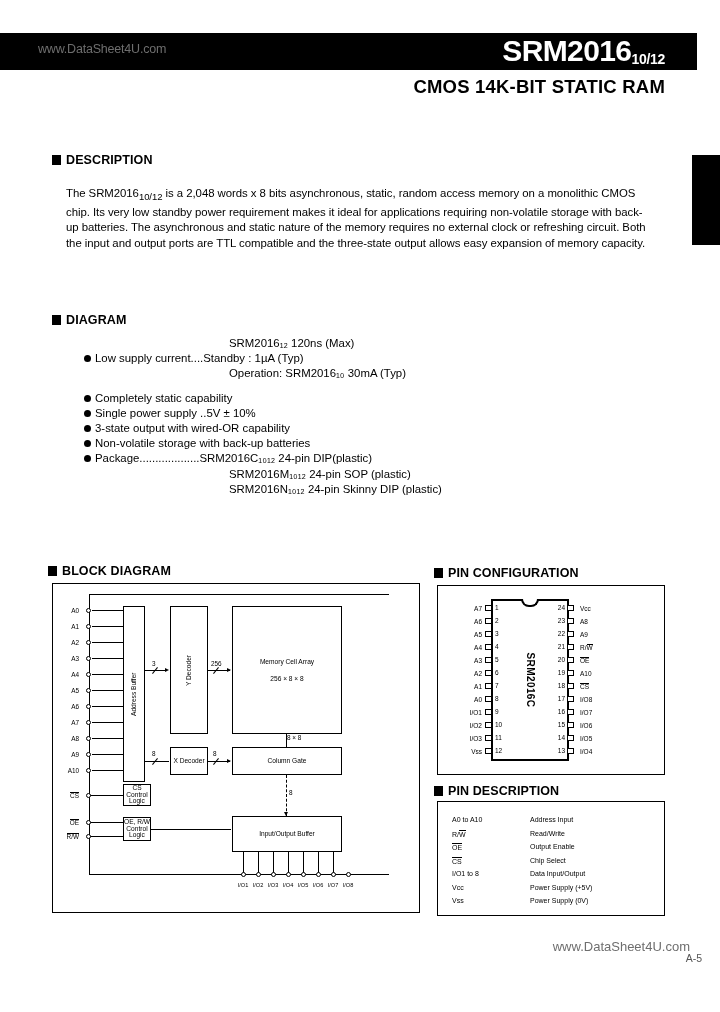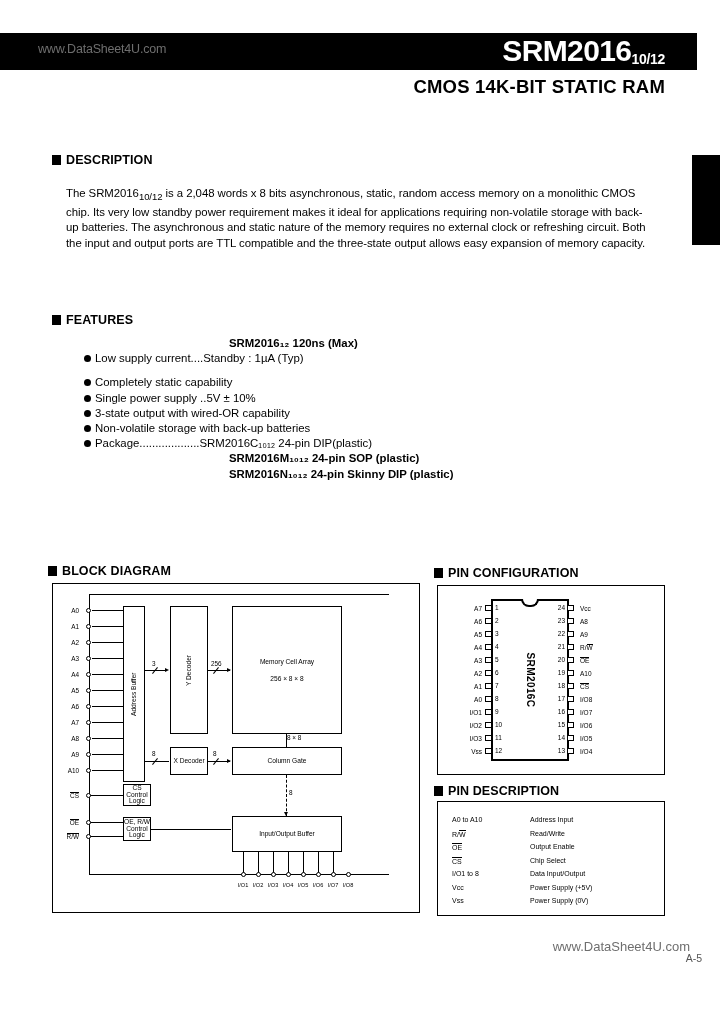--- a/index.html
+++ b/index.html
@@ -325,7 +325,7 @@
   <div class="sect-head" id="desc-head"><span class="sq"></span><span>DESCRIPTION</span></div>
   <div class="desc-body" id="desc-body">The SRM2016<sub>10/12</sub> is a 2,048 words x 8 bits asynchronous, static, random access memory on a monolithic CMOS chip. Its very low standby power requirement makes it ideal for applications requiring non-volatile storage with back-up batteries. The asynchronous and static nature of the memory requires no external clock or refreshing circuit.  Both the input and output ports are TTL compatible and the three-state output allows easy expansion of memory capacity.</div>
 
-  <div class="sect-head" id="feat-head"><span class="sq"></span><span>FEATURES</span></div>
+  <div class="sect-head" id="feat-head"><span class="sq"></span><span>DIAGRAM</span></div>
   <div class="feat-list" id="feat-list">
       <div class="feat-row indent-1">SRM2016₁₂ 120ns (Max)</div>
       <div class="feat-row"><span class="bullet"></span><span>Low supply current....Standby : 1µA (Typ)</span></div>

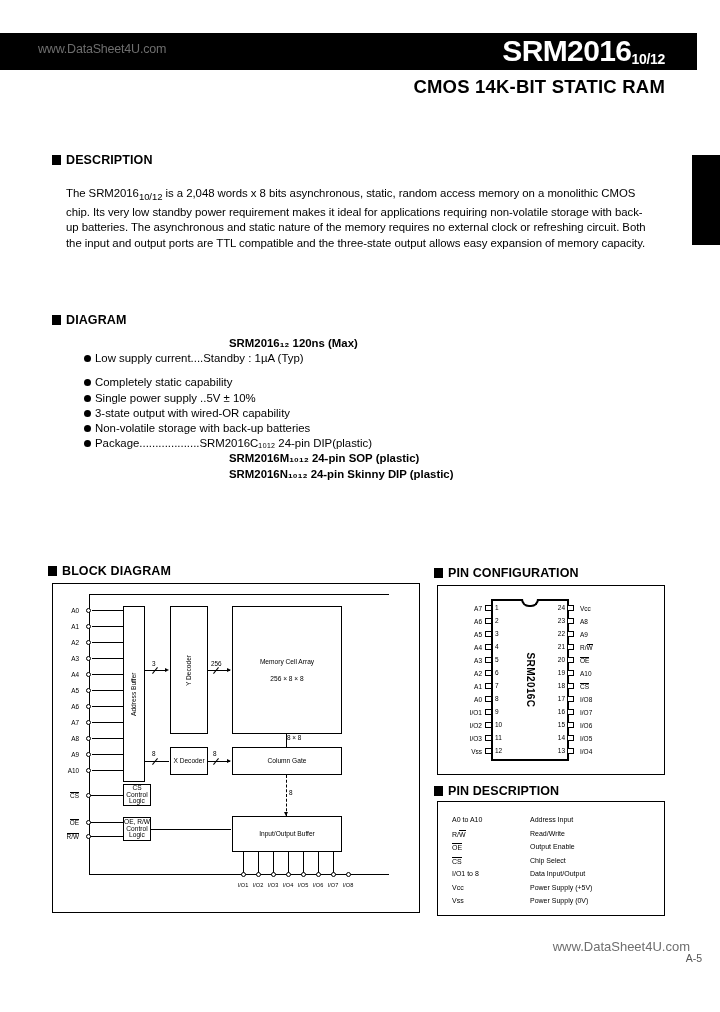--- a/index.html
+++ b/index.html
@@ -126,7 +126,7 @@
     margin-right: 4px;
     vertical-align: 0px;
   }
-  .indent-1 { padding-left: 145px; font-weight: bold; }
+  .indent-1 { padding-left: 145px; }
   .indent-2 { padding-left: 178px; }
   .feat-gap { height: 9px; }
 

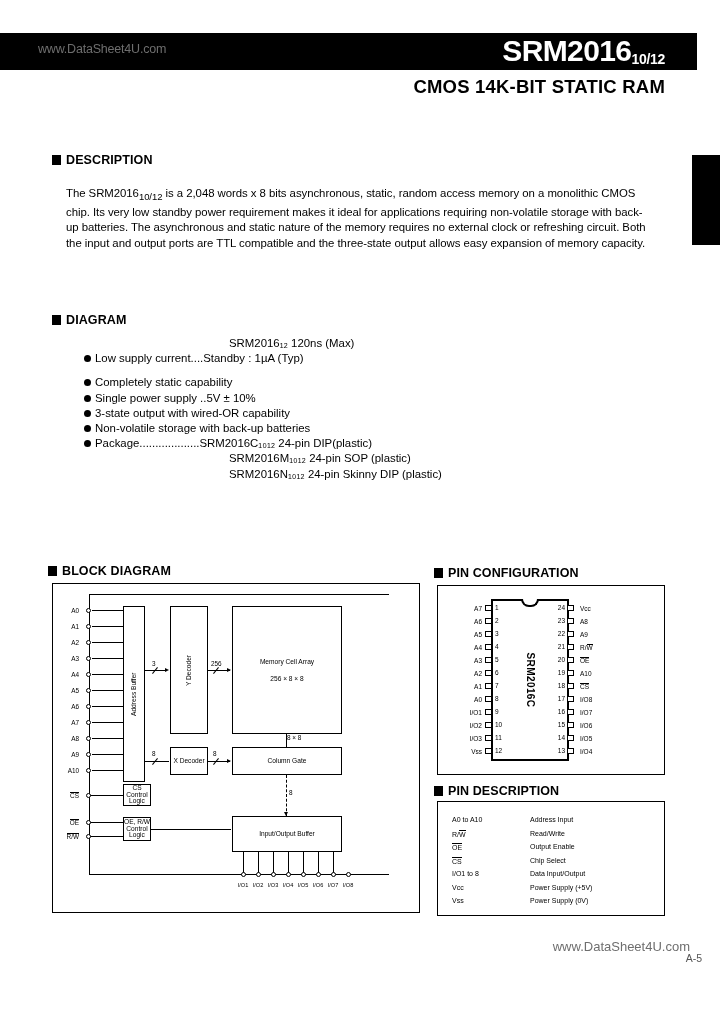--- a/index.html
+++ b/index.html
@@ -329,6 +329,7 @@
   <div class="feat-list" id="feat-list">
       <div class="feat-row indent-1">SRM2016₁₂ 120ns (Max)</div>
       <div class="feat-row"><span class="bullet"></span><span>Low supply current....Standby : 1µA (Typ)</span></div>
+      <div class="feat-row indent-1">Operation:  SRM2016₁₀   30mA (Typ)</div>
       <div class="feat-gap"></div>
       <div class="feat-row"><span class="bullet"></span><span>Completely static capability</span></div>
       <div class="feat-row"><span class="bullet"></span><span>Single power supply ..5V ± 10%</span></div>

